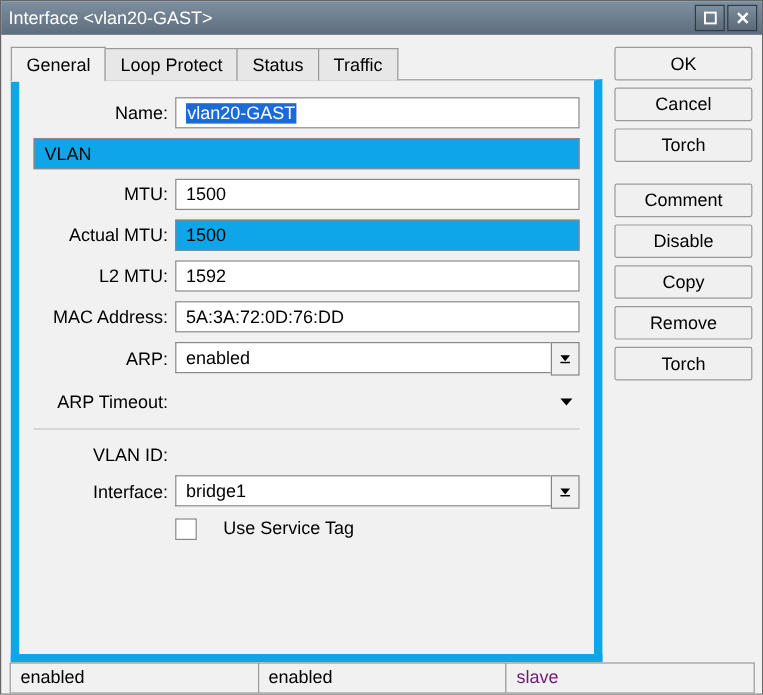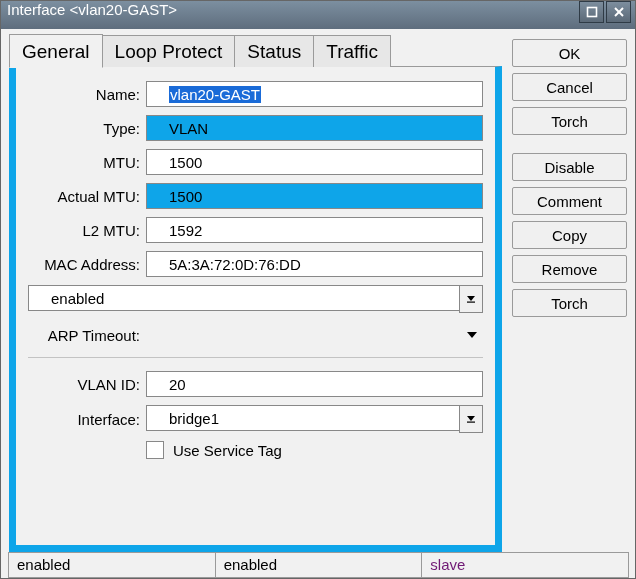--- a/index.html
+++ b/index.html
@@ -5,7 +5,7 @@
   html,body{margin:0;padding:0;font-family:Tahoma,Arial,sans-serif;font-size:15px;color:#000;background:#fff}
   .window{width:636px;height:579px;border:1px solid #666;box-sizing:border-box;display:flex;flex-direction:column;background:#f1f1f1}
   
-  .titlebar{height:28px;background:linear-gradient(#7c8fa0,#5e6d7d);display:flex;align-items:flex-start;color:#fff;font-size:15px;padding-left:6px}
+  .titlebar{height:28px;background:linear-gradient(#7c8fa0,#5e6d7d);display:flex;align-items:center;color:#fff;font-size:15px;padding-left:6px}
   .titlebar .spacer{flex:1}
   .tb-btn{width:23px;height:20px;margin-right:2px;border:1px solid #2f3b46;background:linear-gradient(#7d8e9e,#5b6977);display:flex;align-items:center;justify-content:center;cursor:pointer}
   .tb-btn svg{display:block}

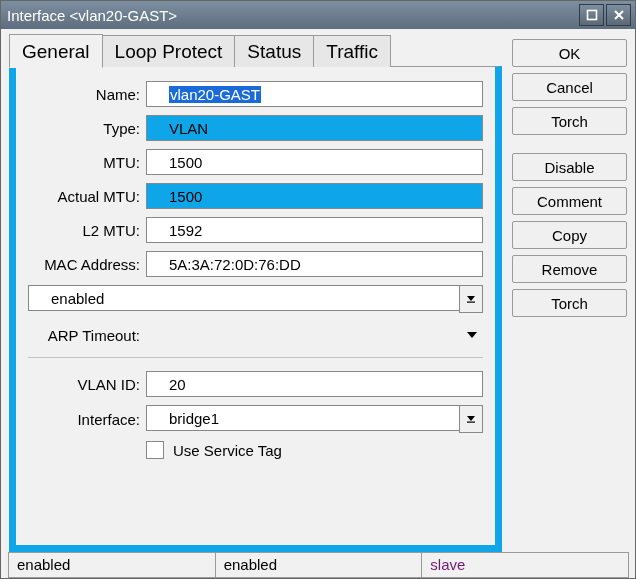--- a/index.html
+++ b/index.html
@@ -18,7 +18,7 @@
   .side-gap{height:6px}
   
   .tabs{display:flex;align-items:flex-end;height:30px;position:relative;z-index:2}
-  .tab{padding:5px 12px 4px;border:1px solid #9a9a9a;border-bottom:none;margin-right:-1px;background:#e7e7e7;cursor:pointer;font-size:19px}
+  .tab{padding:5px 12px 4px;border:1px solid #9a9a9a;border-bottom:none;margin-right:-1px;background:#e7e7e7;cursor:pointer;font-size:15px}
   .tab.active{background:#f1f1f1;border-bottom:1px solid #f1f1f1;position:relative;top:1px;padding-top:6px}
   .tabpanel{flex:1;border:7px solid #0ea5e9;border-top:1px solid #9a9a9a;margin-top:-1px;background:#f1f1f1;padding:14px 12px 8px 12px;overflow:hidden}
   

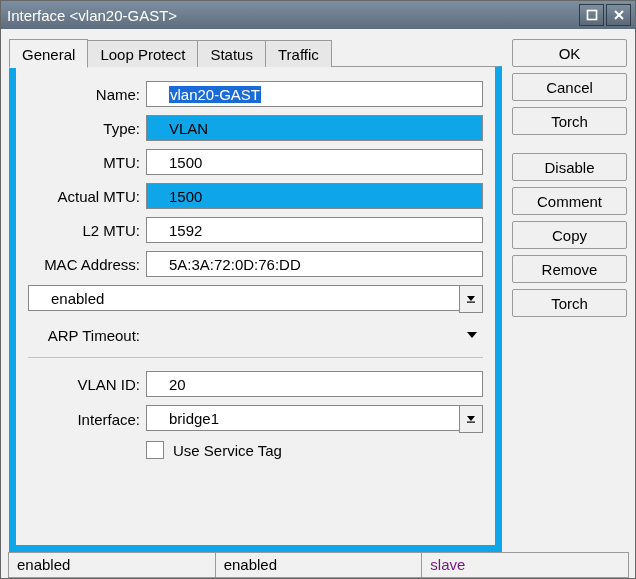--- a/index.html
+++ b/index.html
@@ -25,7 +25,7 @@
   .row{display:flex;align-items:center;margin-bottom:8px}
   .row .lbl{width:112px;text-align:right;margin-right:6px;font-size:15px}
   .field{flex:1;display:flex;align-items:center}
-  .tx{height:26px;box-sizing:border-box;border:1px solid #888;background:#fff;padding:2px 22px;font-size:15px;font-family:inherit;width:100%}
+  .tx{height:26px;box-sizing:border-box;border:1px solid #888;background:#fff;padding:2px 8px;font-size:15px;font-family:inherit;width:100%}
   .tx[readonly]{background:#0ea5e9}
   .sel{height:28px;position:relative;display:flex;align-items:stretch;width:100%}
   .sel .tx{flex:1;border-right:none}

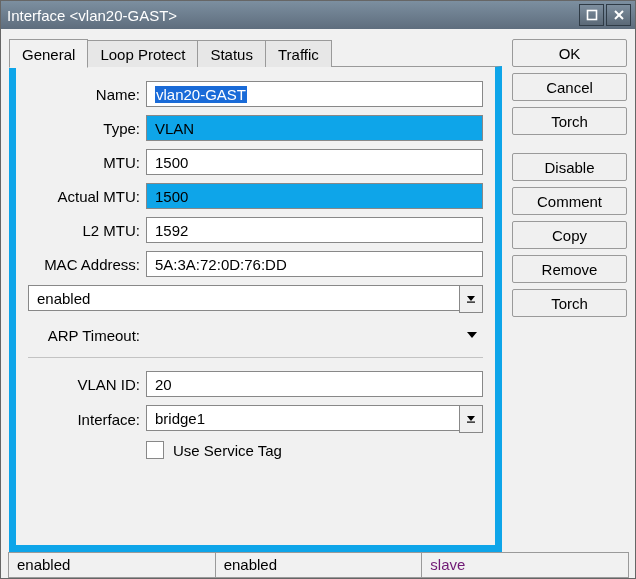--- a/index.html
+++ b/index.html
@@ -84,7 +84,6 @@
           </div>
 
           <div class="row">
-            <div class="lbl">Type:</div>
             <div class="field">
                 <input class="tx" readonly="" value="VLAN" style="">
               </div>

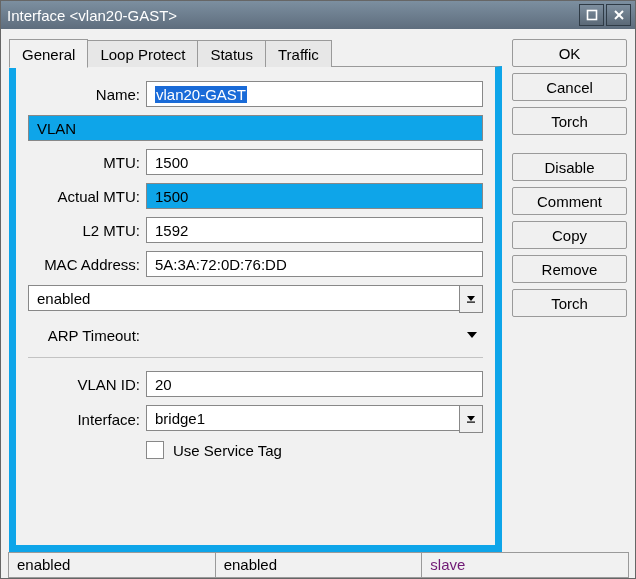--- a/index.html
+++ b/index.html
@@ -182,8 +182,8 @@
         <button class="side-btn">Cancel</button>
         <button class="side-btn">Torch</button>
         <div class="side-gap"></div>
+        <button class="side-btn">Comment</button>
         <button class="side-btn">Disable</button>
-        <button class="side-btn">Comment</button>
         <button class="side-btn">Copy</button>
         <button class="side-btn">Remove</button>
         <button class="side-btn">Torch</button>

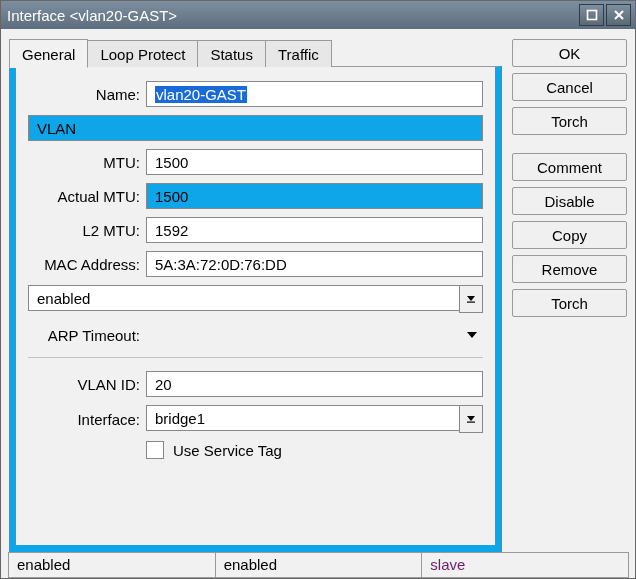--- a/index.html
+++ b/index.html
@@ -118,6 +118,7 @@
           </div>
 
           <div class="row">
+            <div class="lbl">ARP:</div>
             <div class="field">
               <div class="sel">
                 <input class="tx" value="enabled" style="">

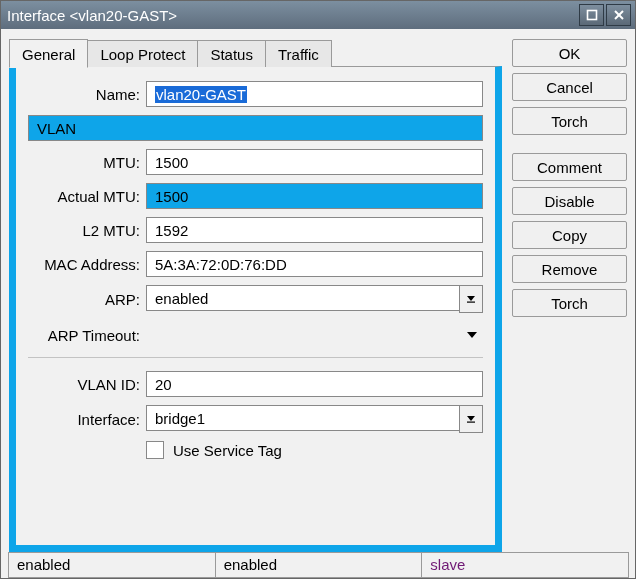--- a/index.html
+++ b/index.html
@@ -150,9 +150,6 @@
 
           <div class="row">
             <div class="lbl">VLAN ID:</div>
-            <div class="field">
-                <input class="tx" value="20" style="">
-              </div>
           </div>
 
           <div class="row">

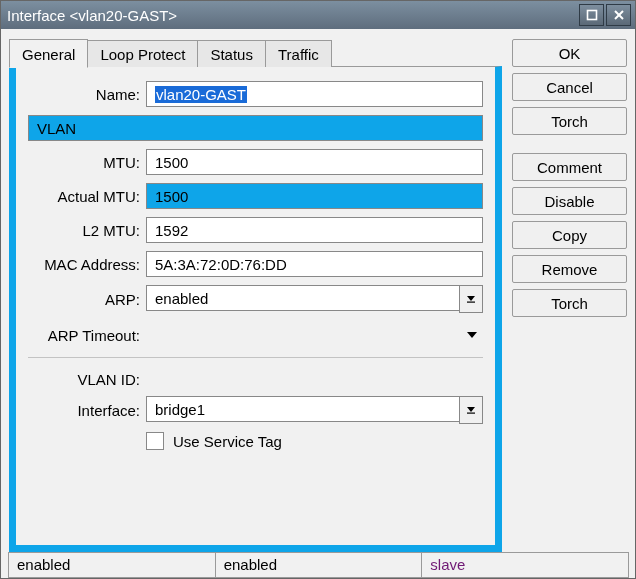--- a/index.html
+++ b/index.html
@@ -32,7 +32,7 @@
   .dd-btn{width:22px;border:1px solid #888;background:#f0f0f0;display:flex;align-items:center;justify-content:center;cursor:pointer}
   .dd-btn.bare{background:transparent}
   .sep{height:1px;border-top:1px solid #c3c3c3;margin:8px 0 12px 0}
-  .chk-row{margin-left:118px;display:flex;align-items:center;gap:9px}
+  .chk-row{margin-left:118px;display:flex;gap:22px}
   .chk{width:16px;height:16px;border:1px solid #888;background:#fff;cursor:pointer}
   
   .statusbar{display:flex;height:26px;margin:0 -1px 0 -1px}

